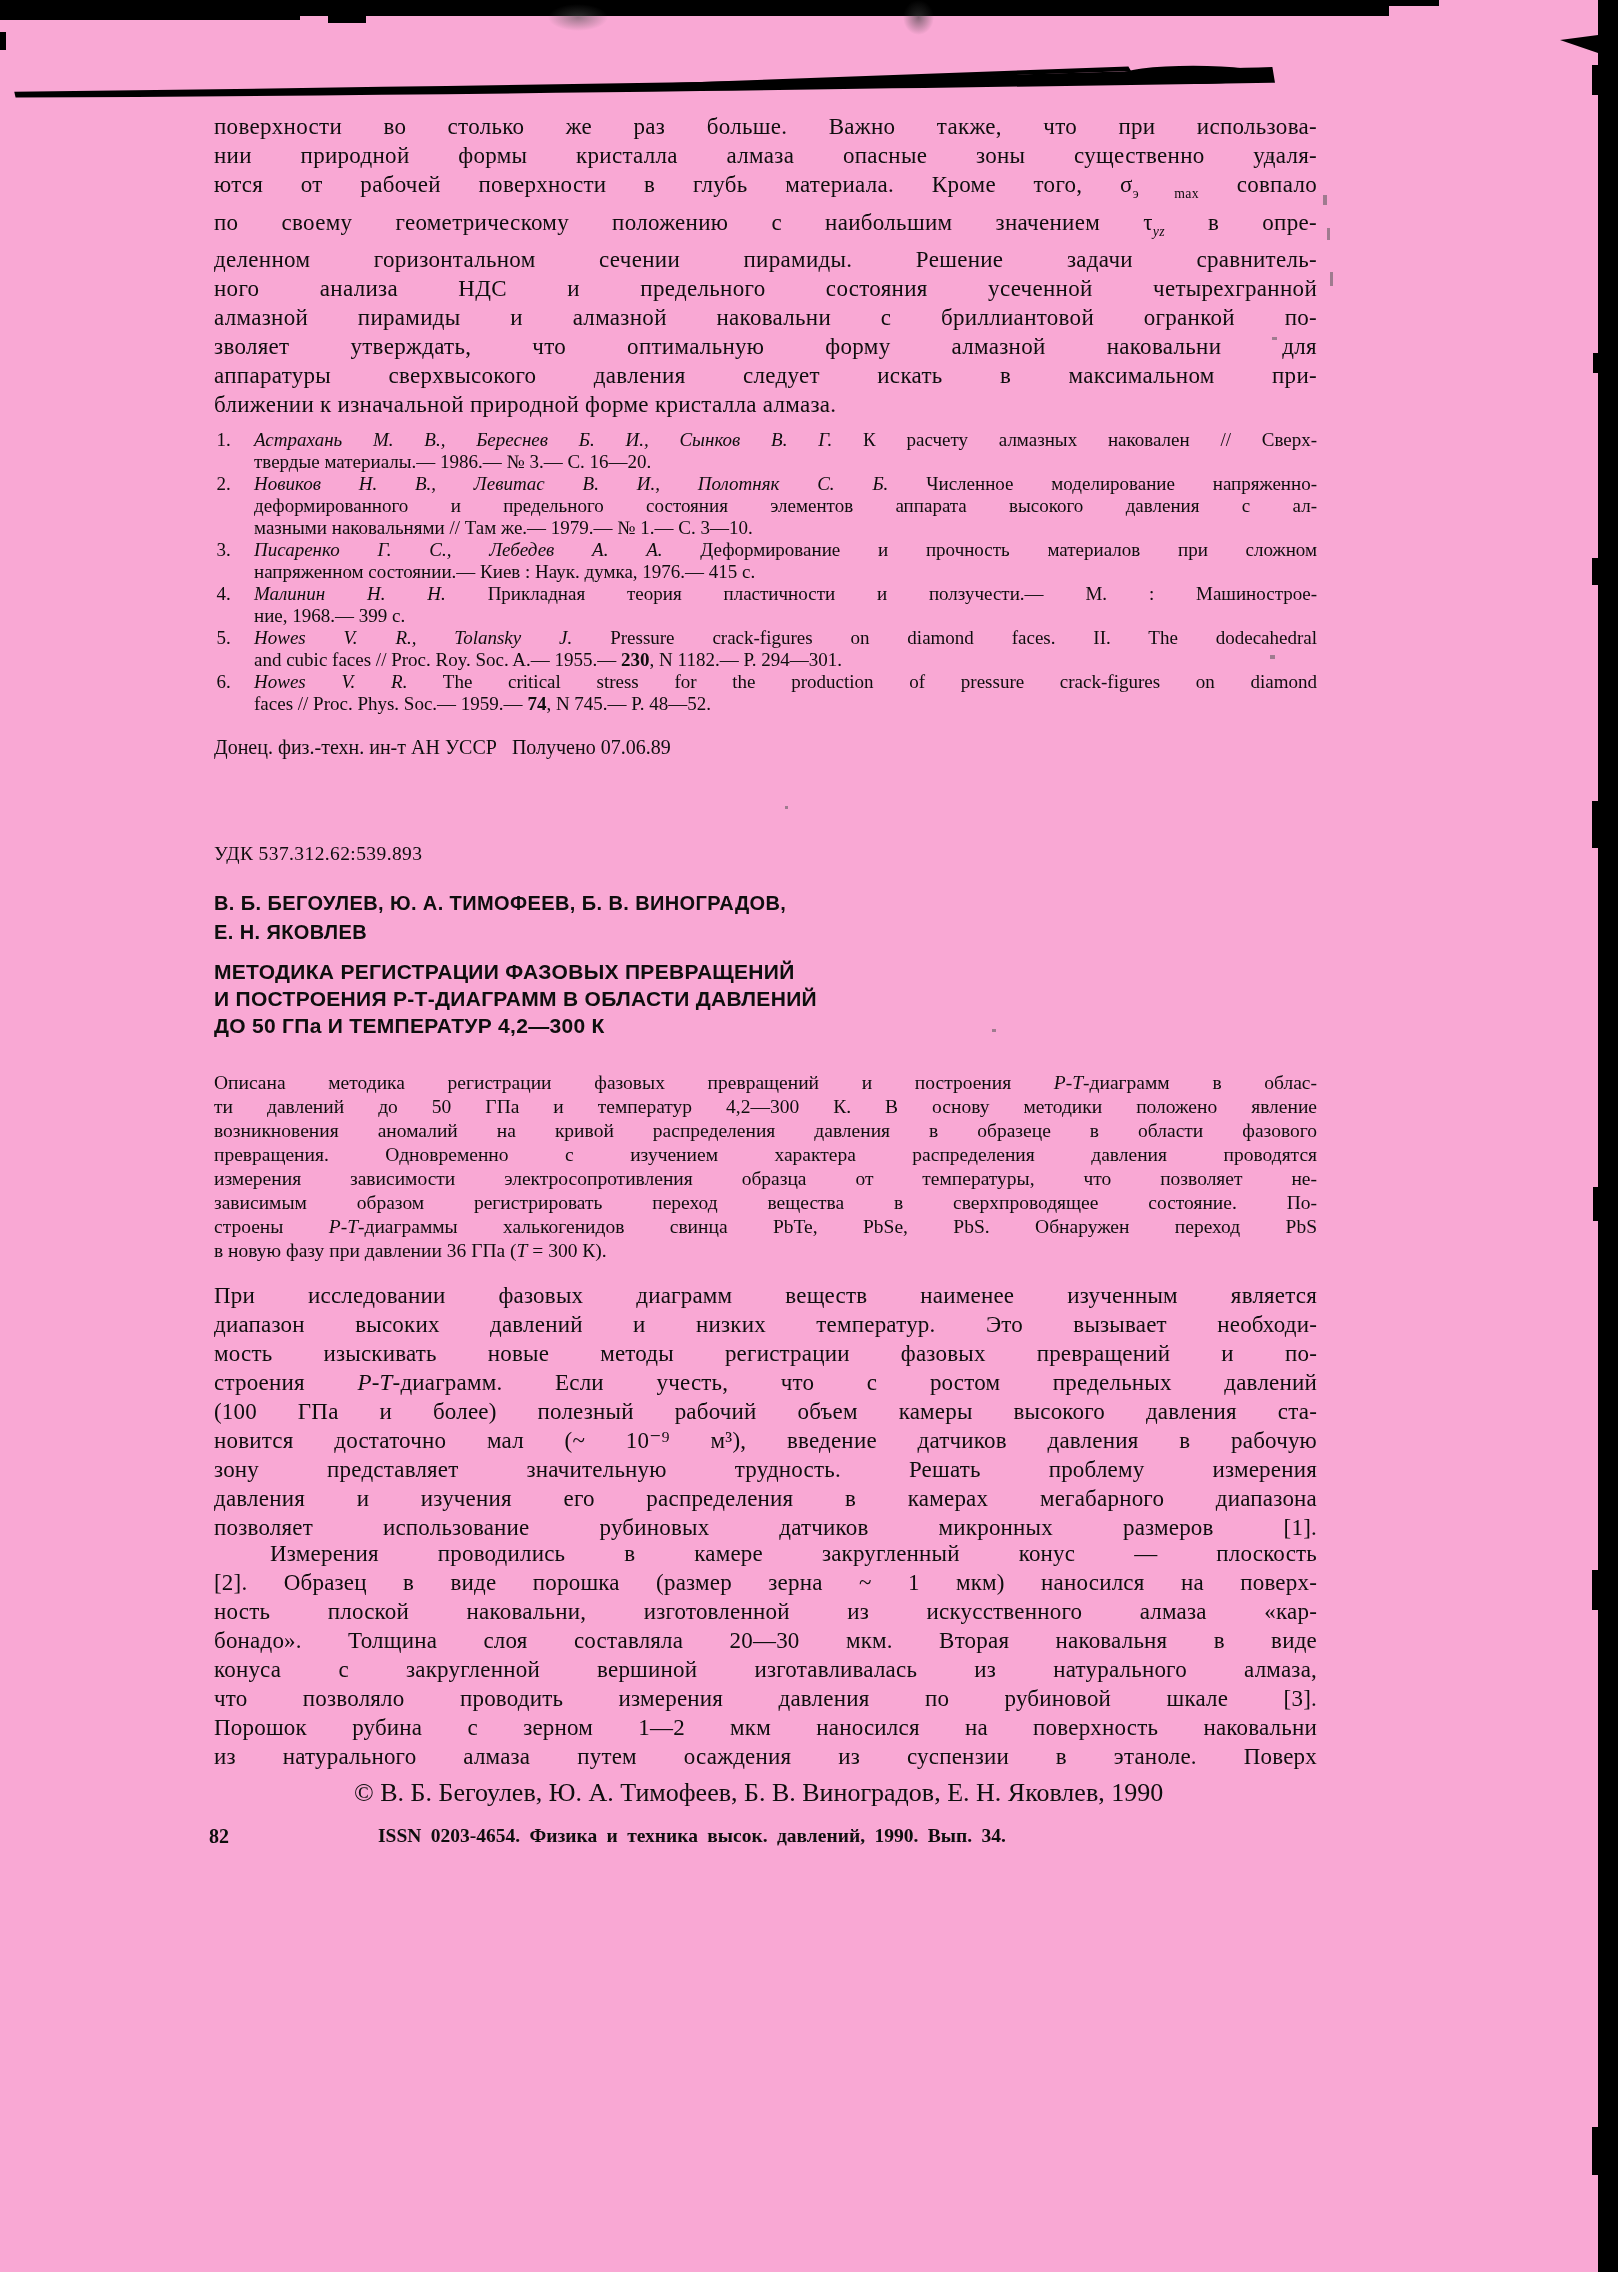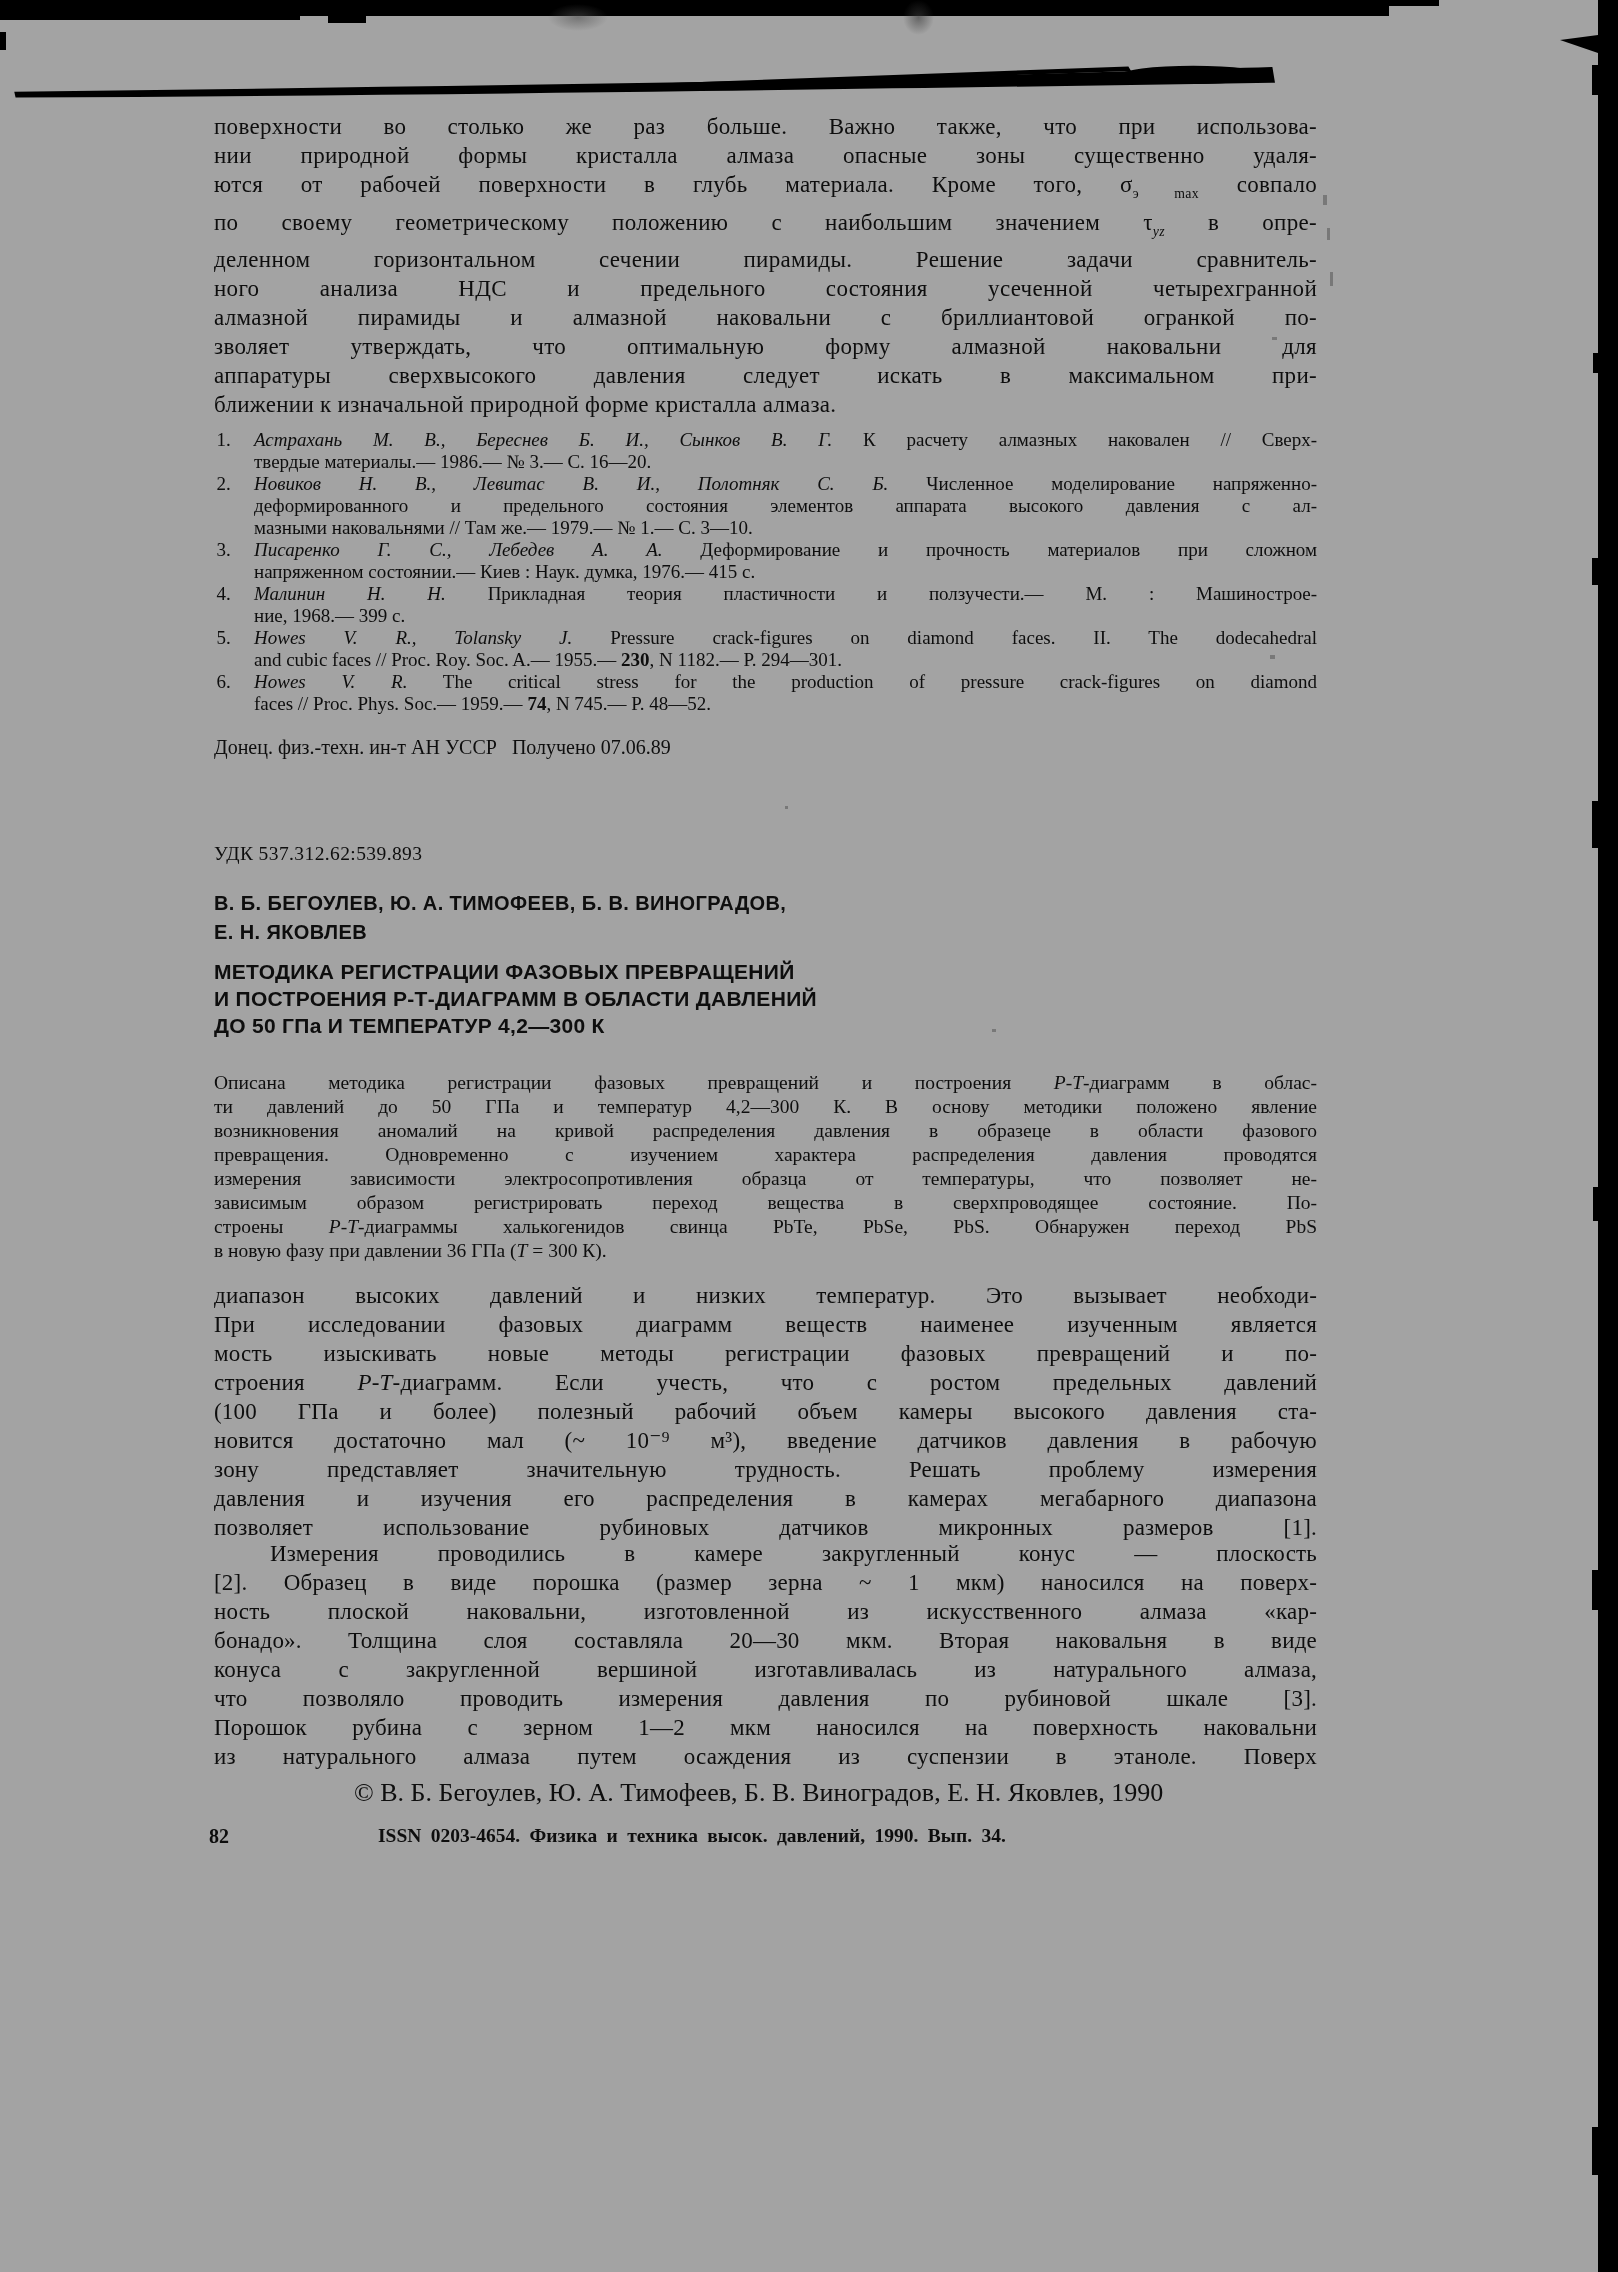--- a/index.html
+++ b/index.html
@@ -5,7 +5,7 @@
   html,body{margin:0;padding:0;background:#6f6f6f;}
   .page{
     position:relative;width:1619px;height:2273px;margin:0 auto;
-    background:#a3a3a3;overflow:hidden;color:#0e0e0e;
+    background:#f9a8d4;overflow:hidden;color:#0e0e0e;
     font-family:"Liberation Serif","DejaVu Serif",serif;
   }
   

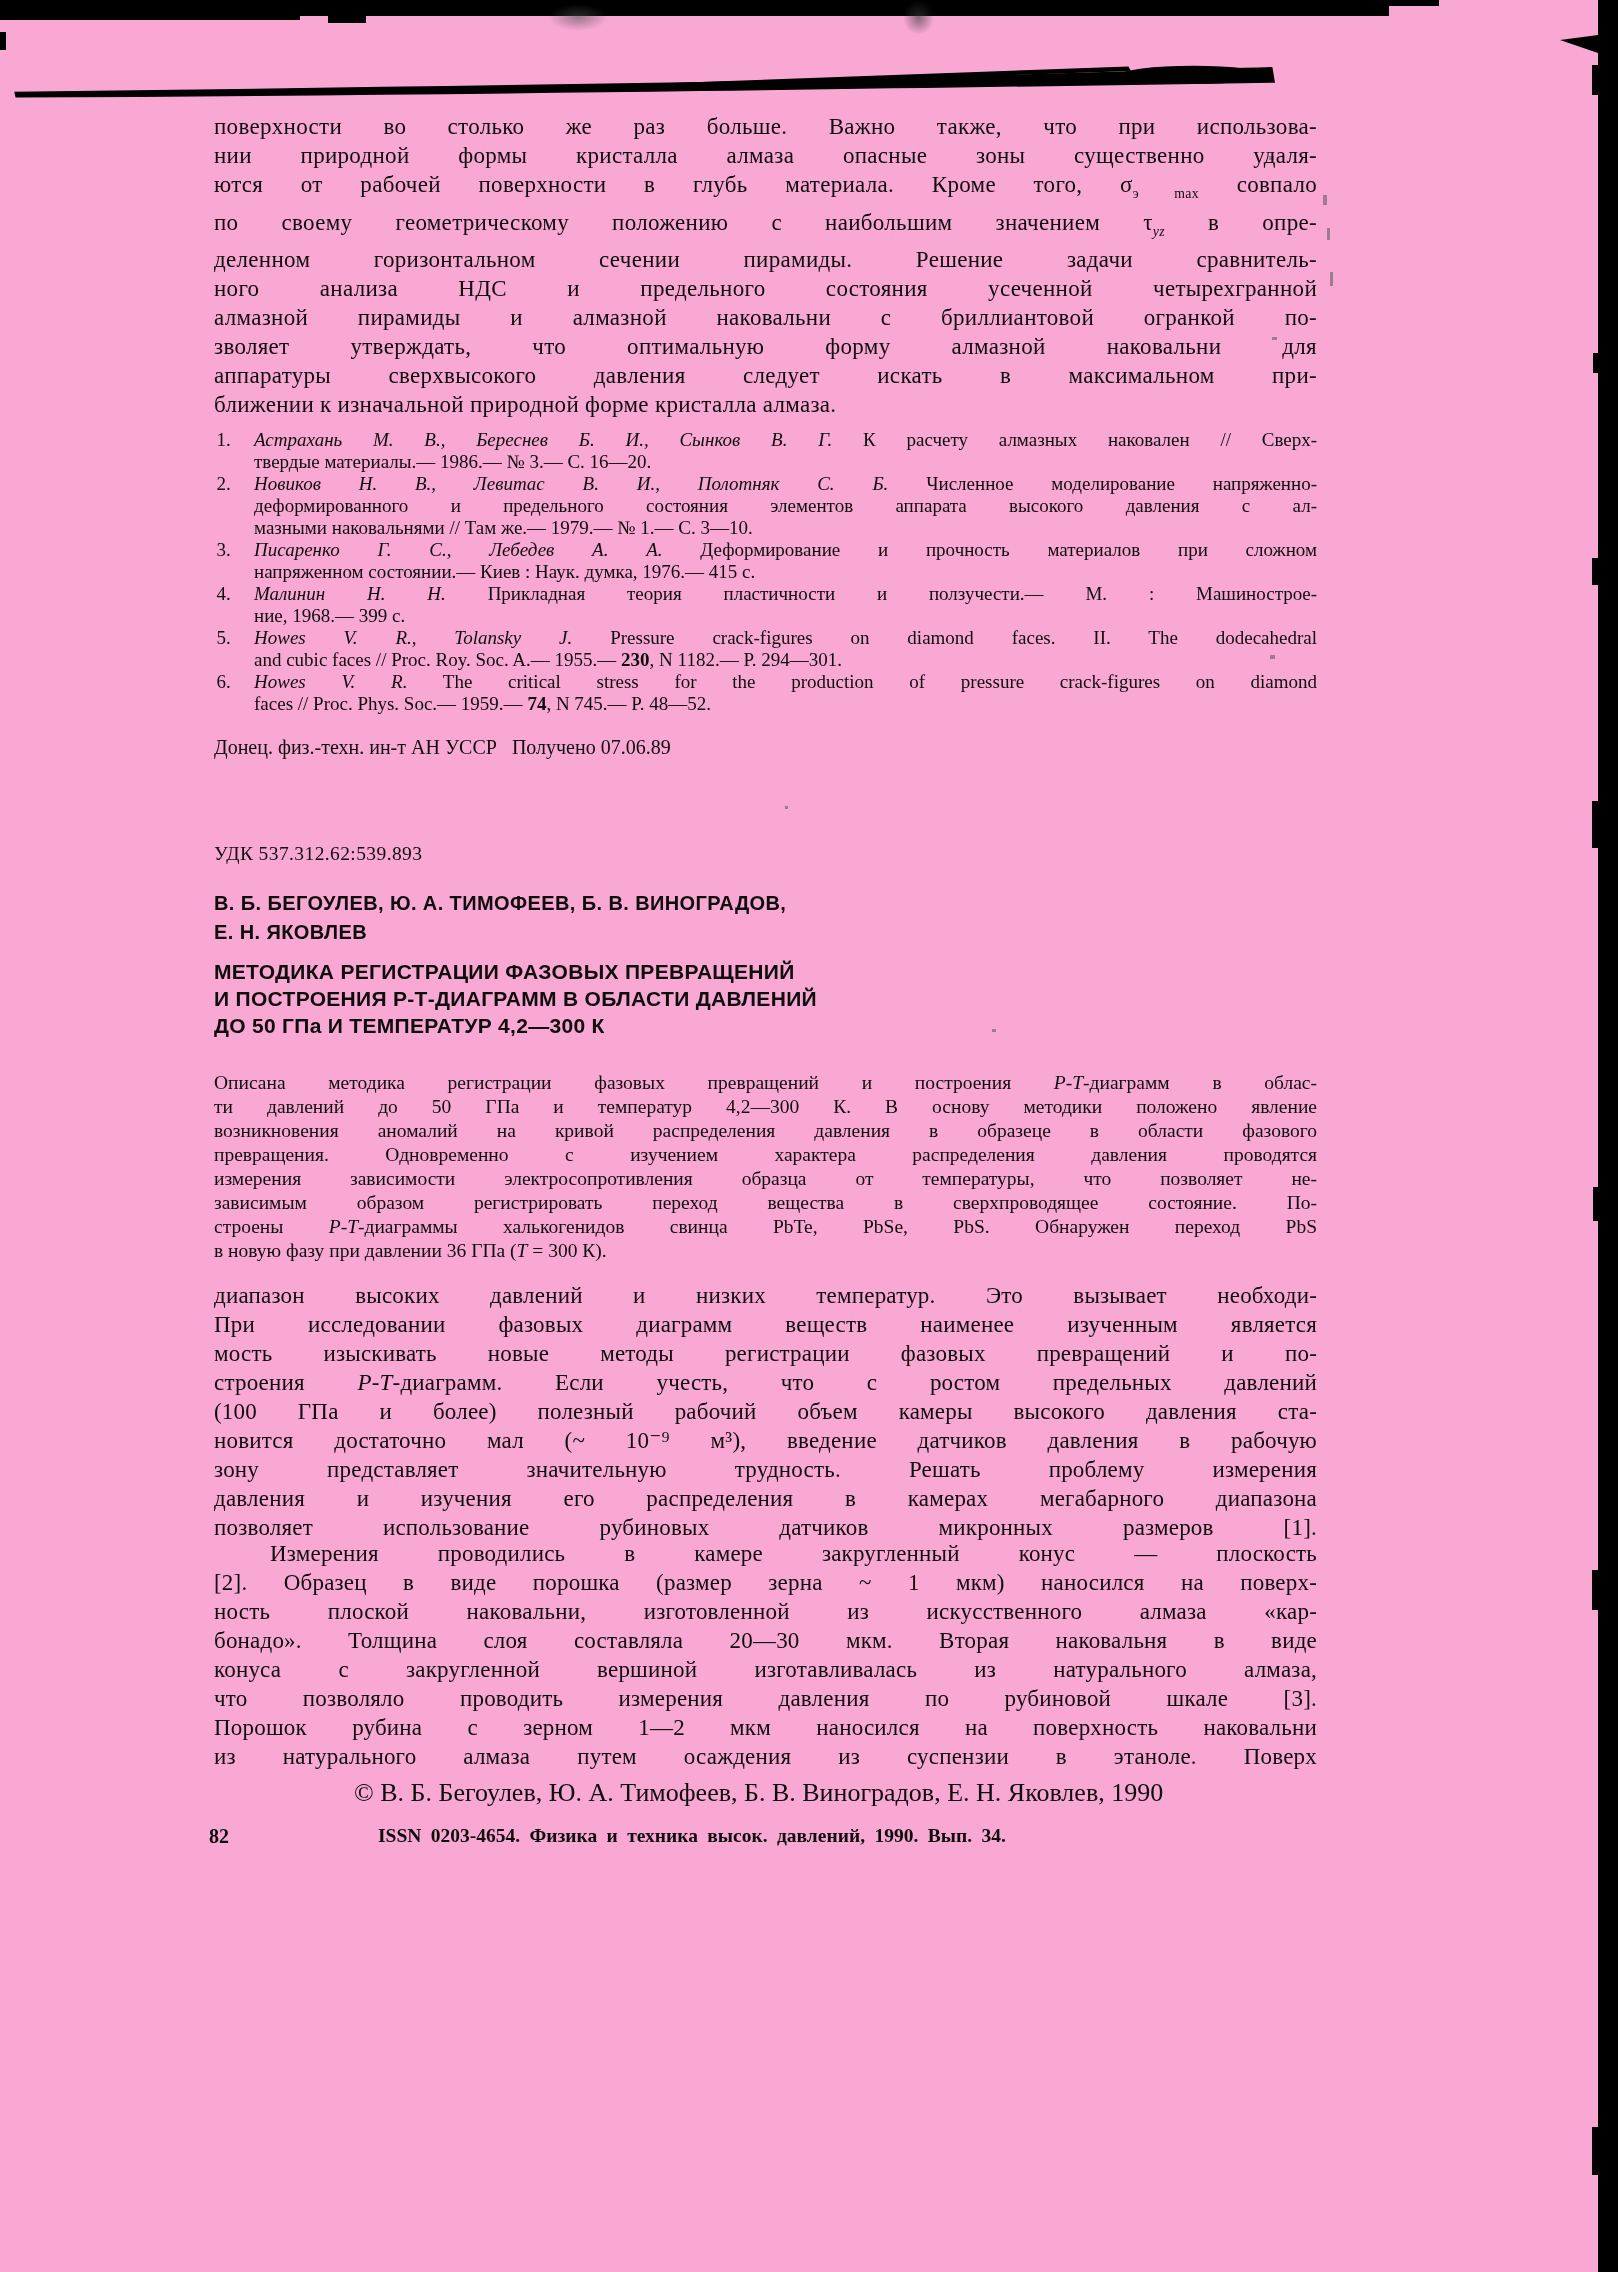--- a/index.html
+++ b/index.html
@@ -179,8 +179,8 @@
     </section>
 
   <section class="bodytext body1">
+      <div class="pl">При исследовании фазовых диаграмм веществ наименее изученным является</div>
       <div class="pl">диапазон высоких давлений и низких температур. Это вызывает необходи-</div>
-      <div class="pl">При исследовании фазовых диаграмм веществ наименее изученным является</div>
       <div class="pl">мость изыскивать новые методы регистрации фазовых превращений и по-</div>
       <div class="pl">строения <i>Р-Т</i>-диаграмм. Если учесть, что с ростом предельных давлений</div>
       <div class="pl">(100 ГПа и более) полезный рабочий объем камеры высокого давления ста-</div>

